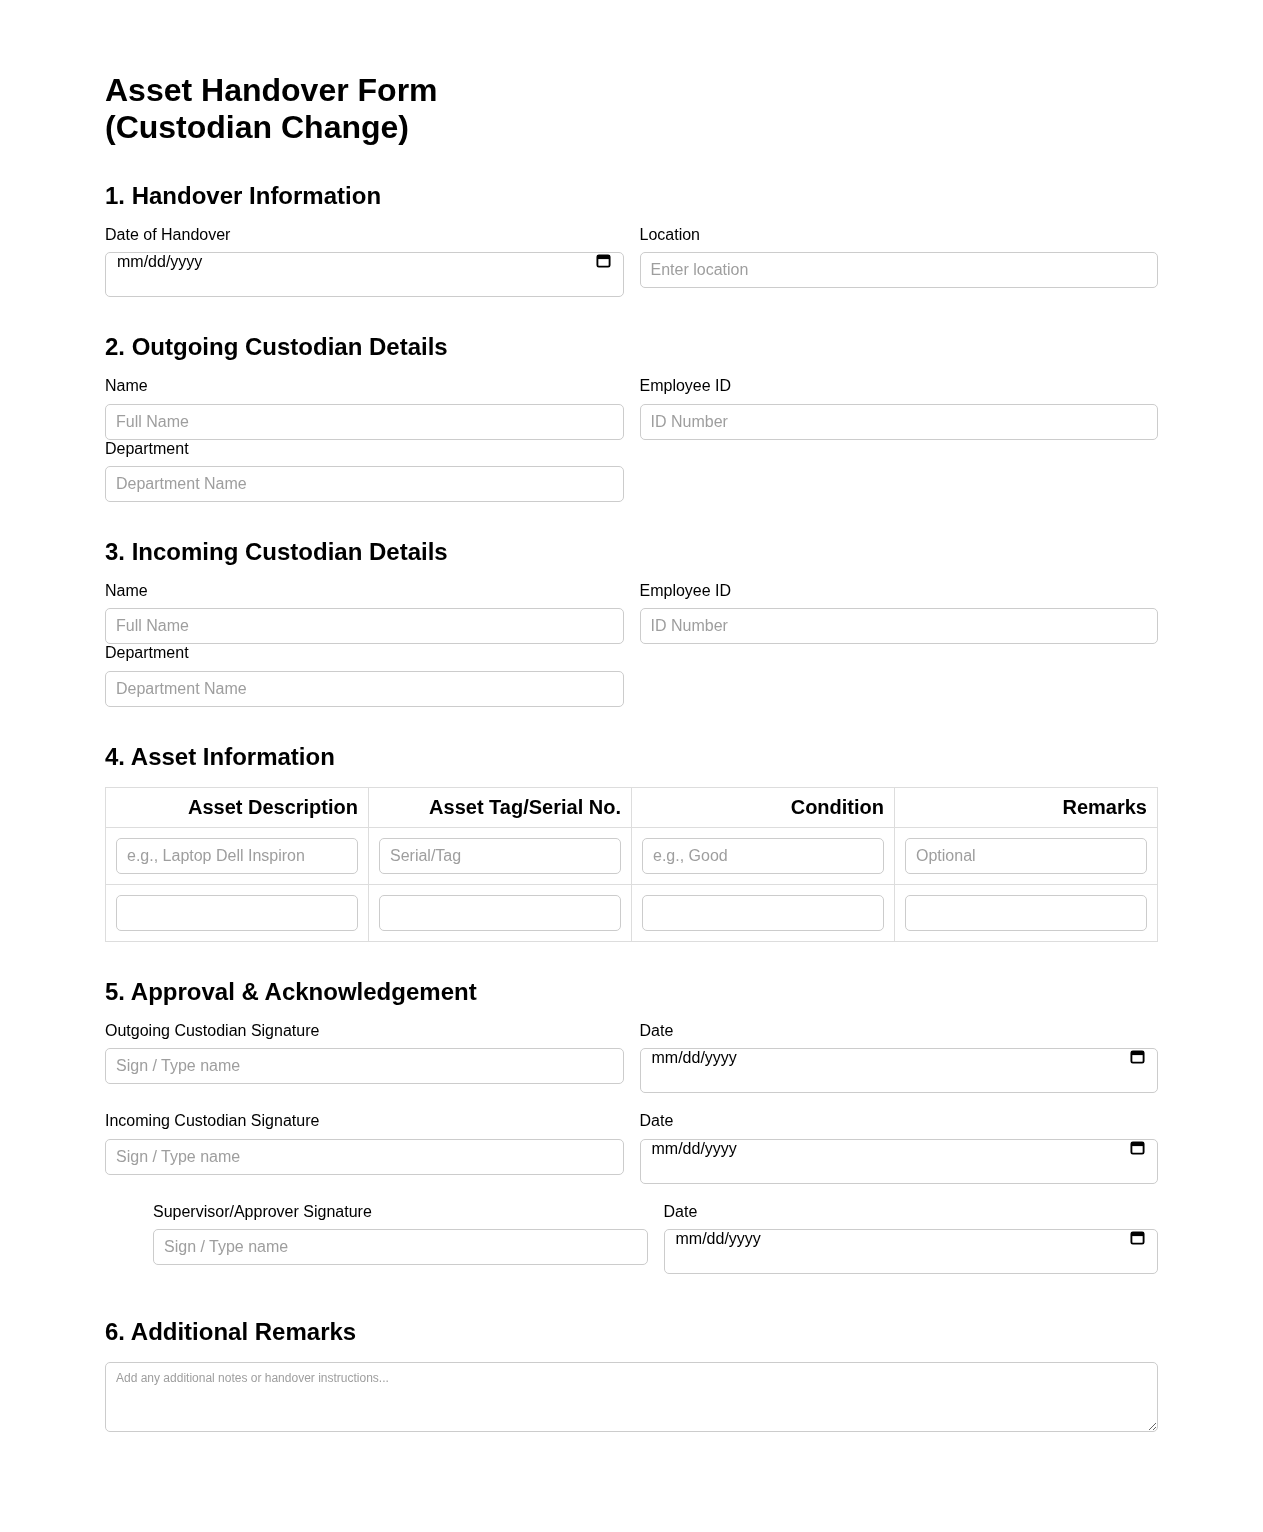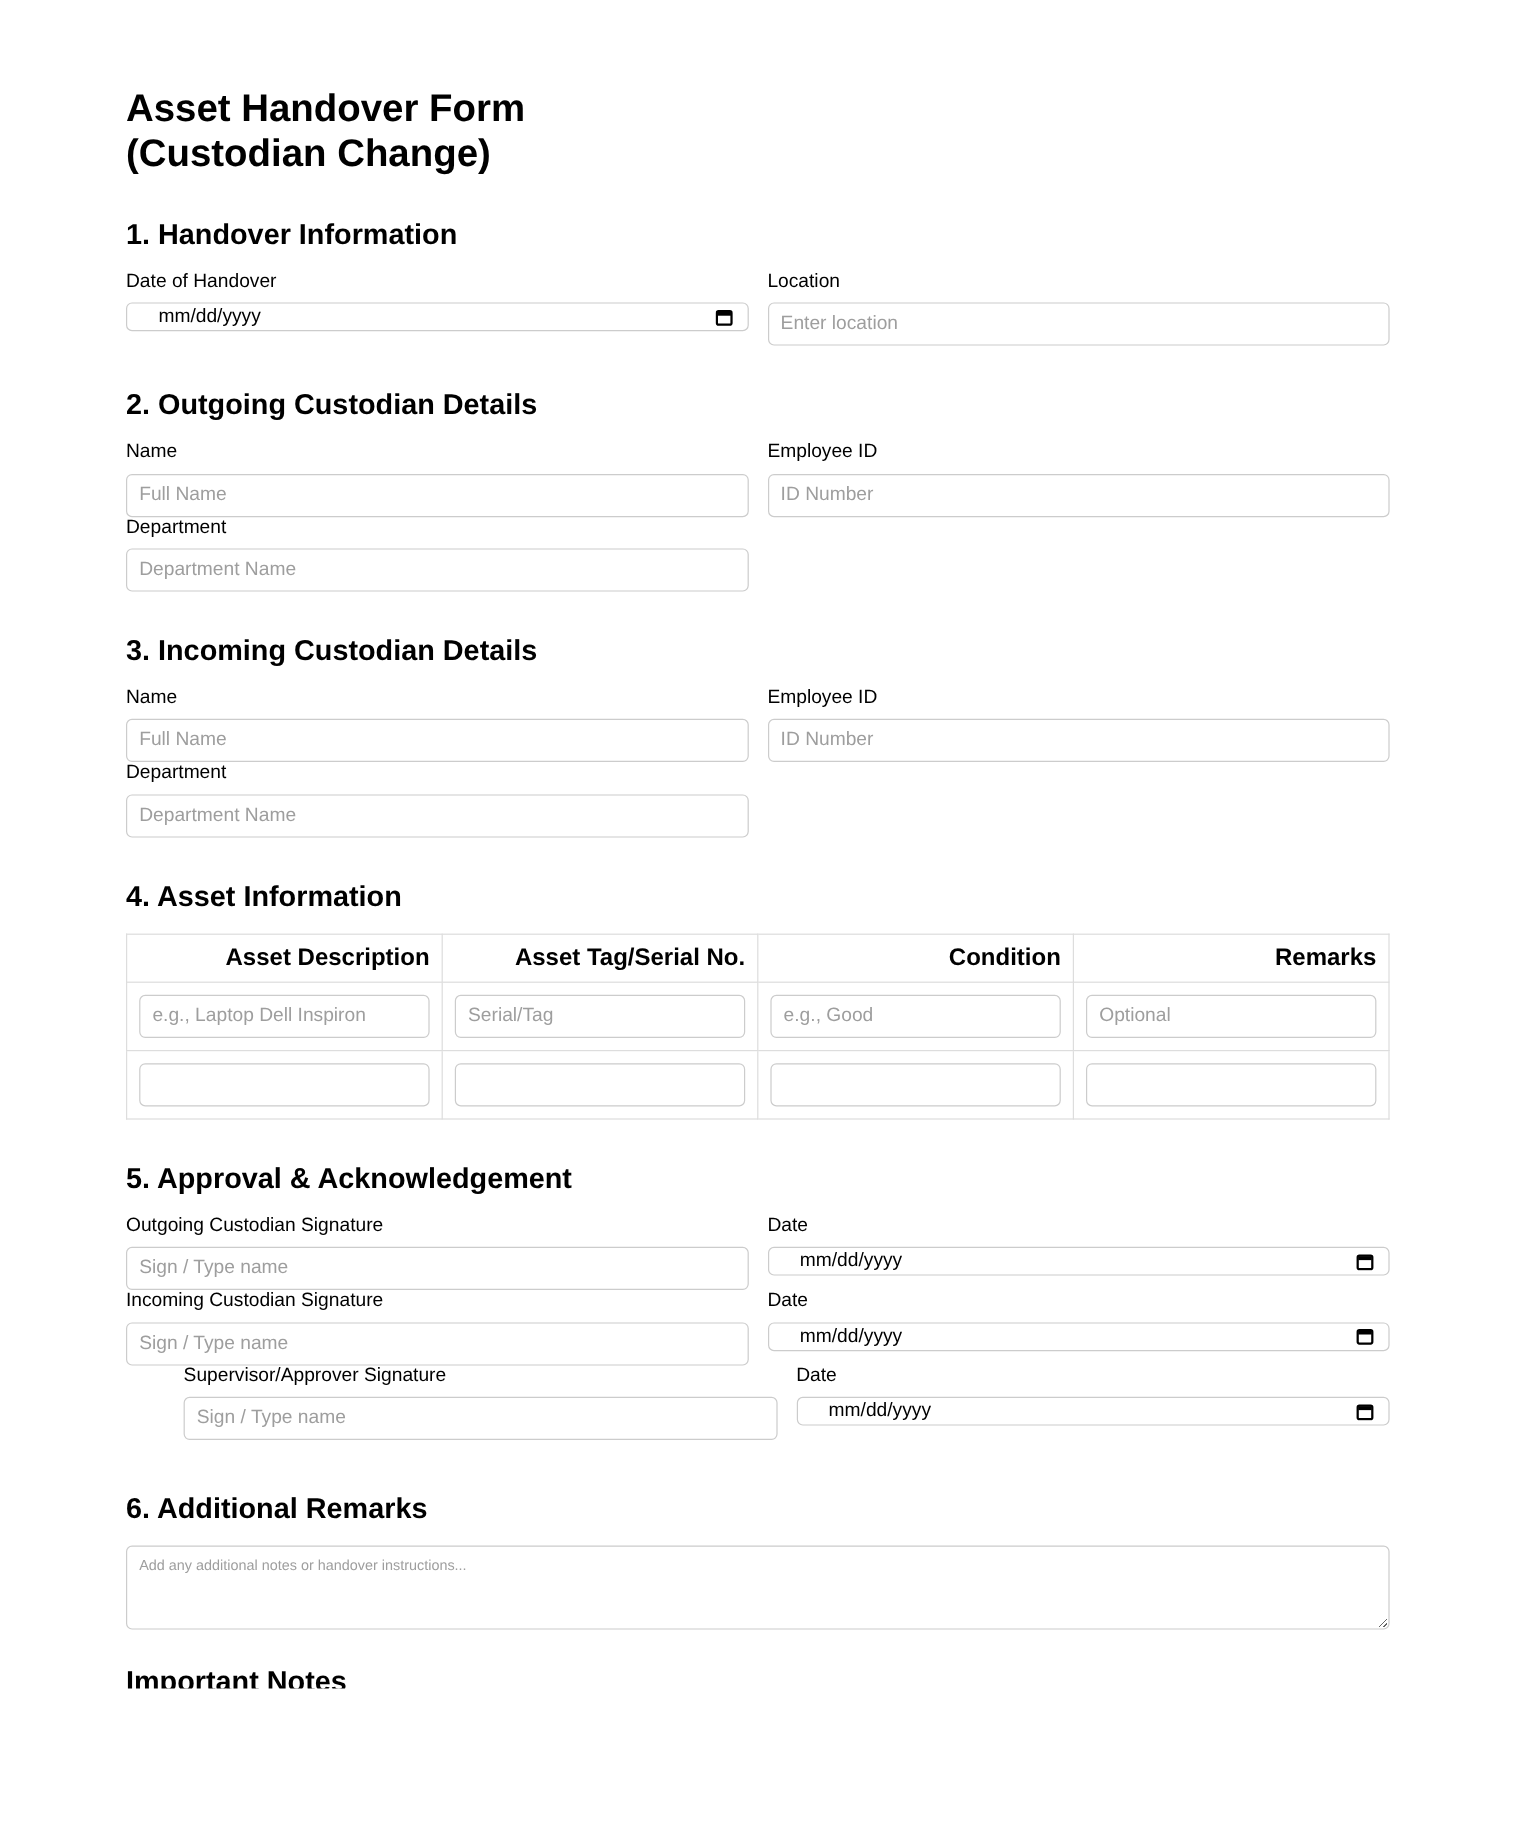--- a/index.html
+++ b/index.html
@@ -57,13 +57,12 @@
 
   .date-input {
     width: 100%;
-    height: 24px;
+    height: 45px;
     border: 1px solid #cccccc;
     border-radius: 5px;
-    padding: 0 12px 0 26px;
+    padding: 0 12px 0 11px;
     background: #fff;
     display: flex;
-    align-items: center;
     justify-content: space-between;
     font-size: 16px;
     color: #000;

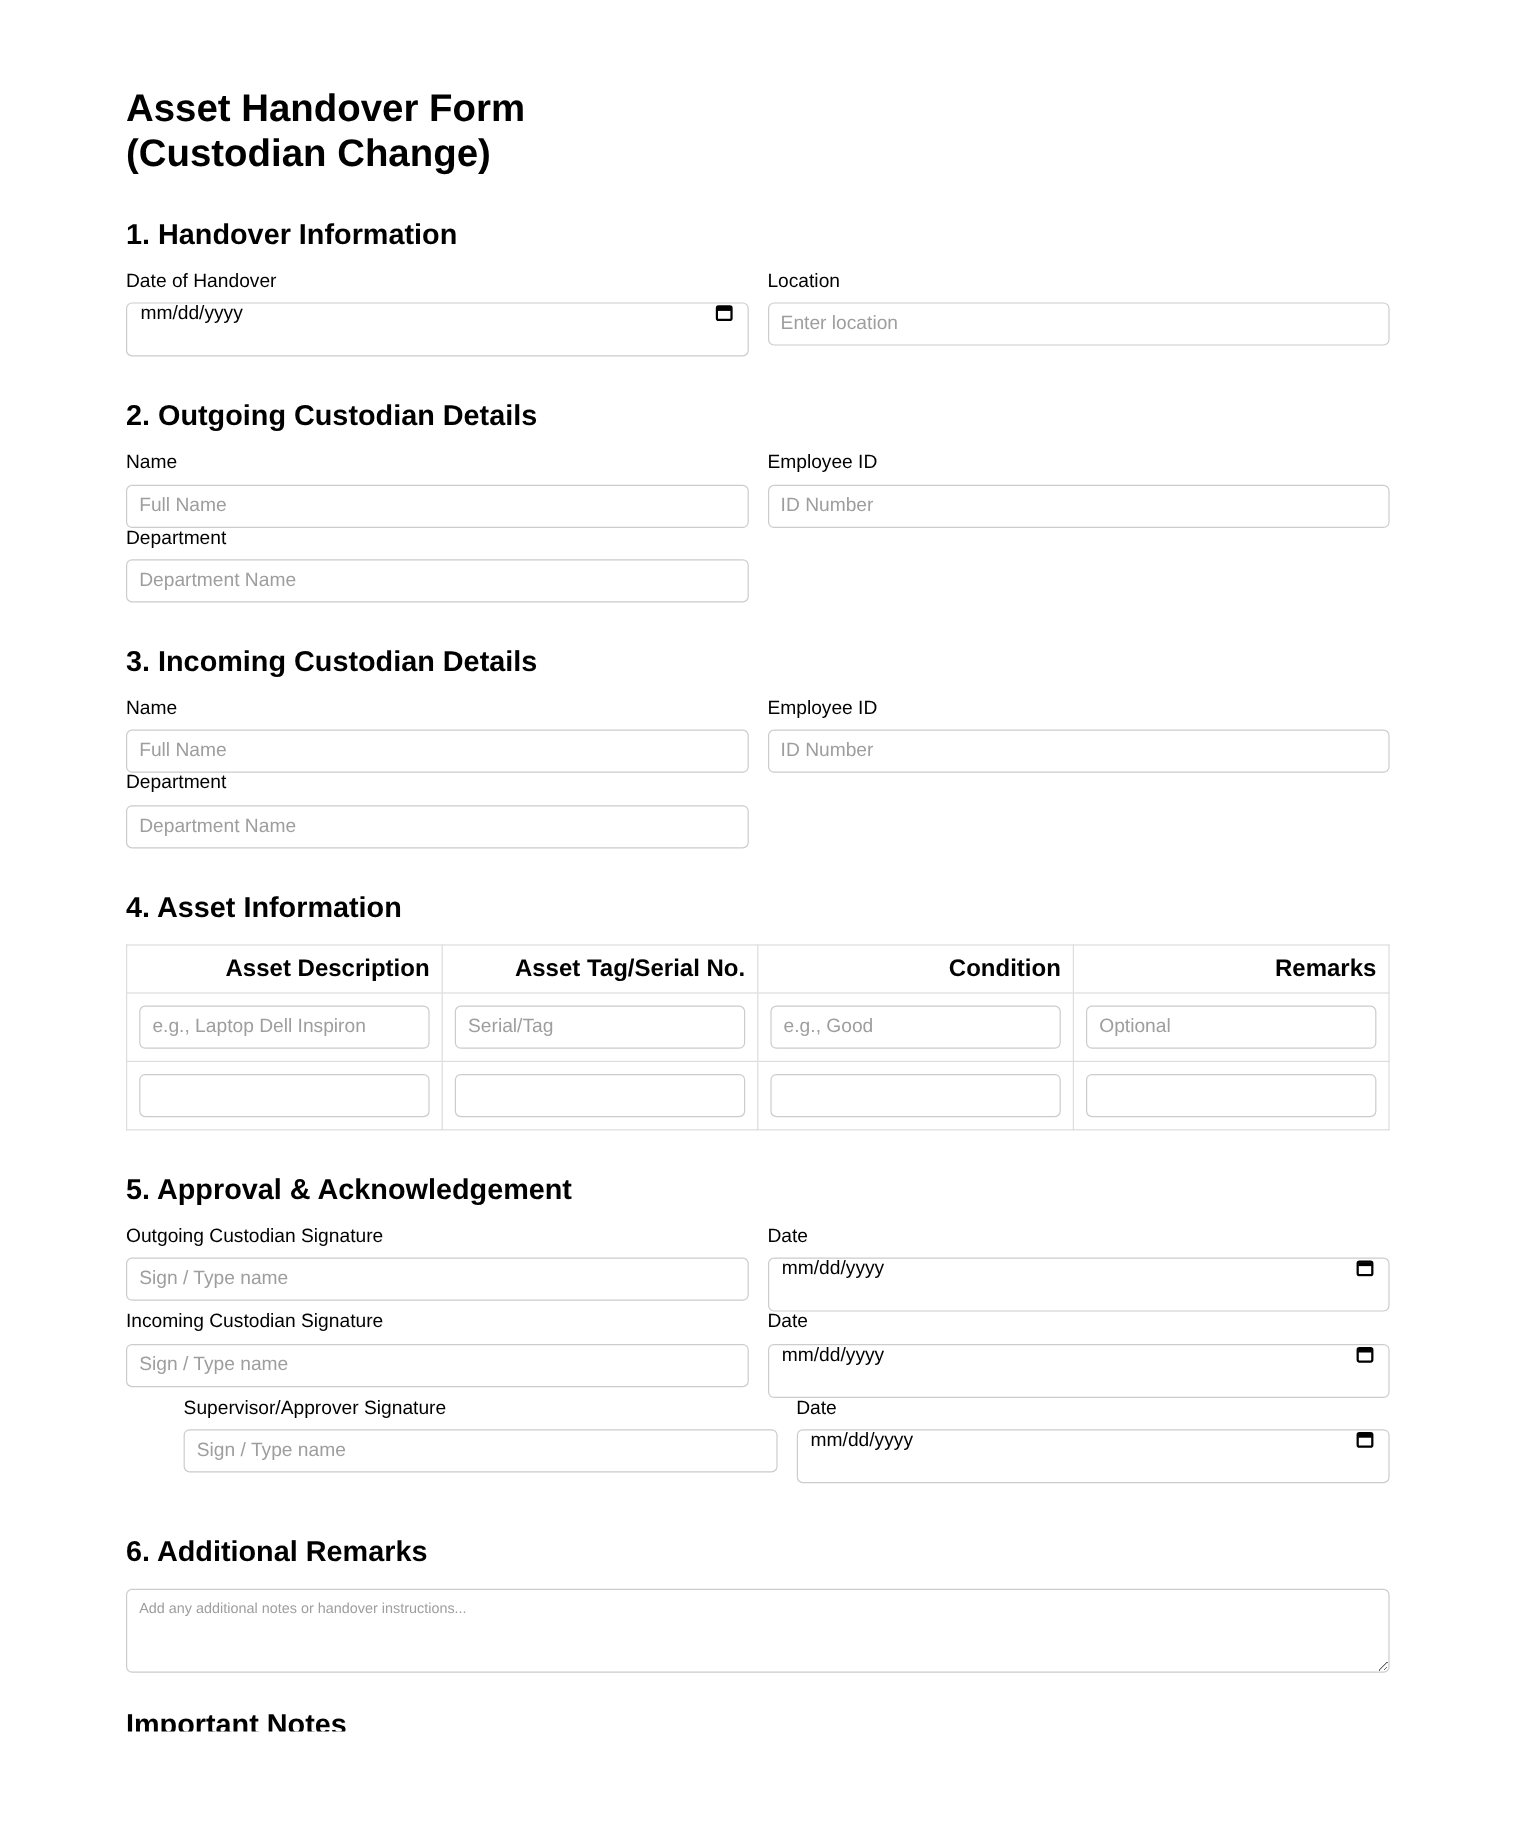--- a/index.html
+++ b/index.html
@@ -86,7 +86,7 @@
   .assets-table td { padding: 10px; }
   .assets-table td .text-input { width: 100%; }
 
-  .sig-row { }
+  .sig-row { margin-bottom: 19px; }
   .sig-row:last-of-type { margin-bottom: 0; margin-left: 48px; }
 
   .remarks-textarea {

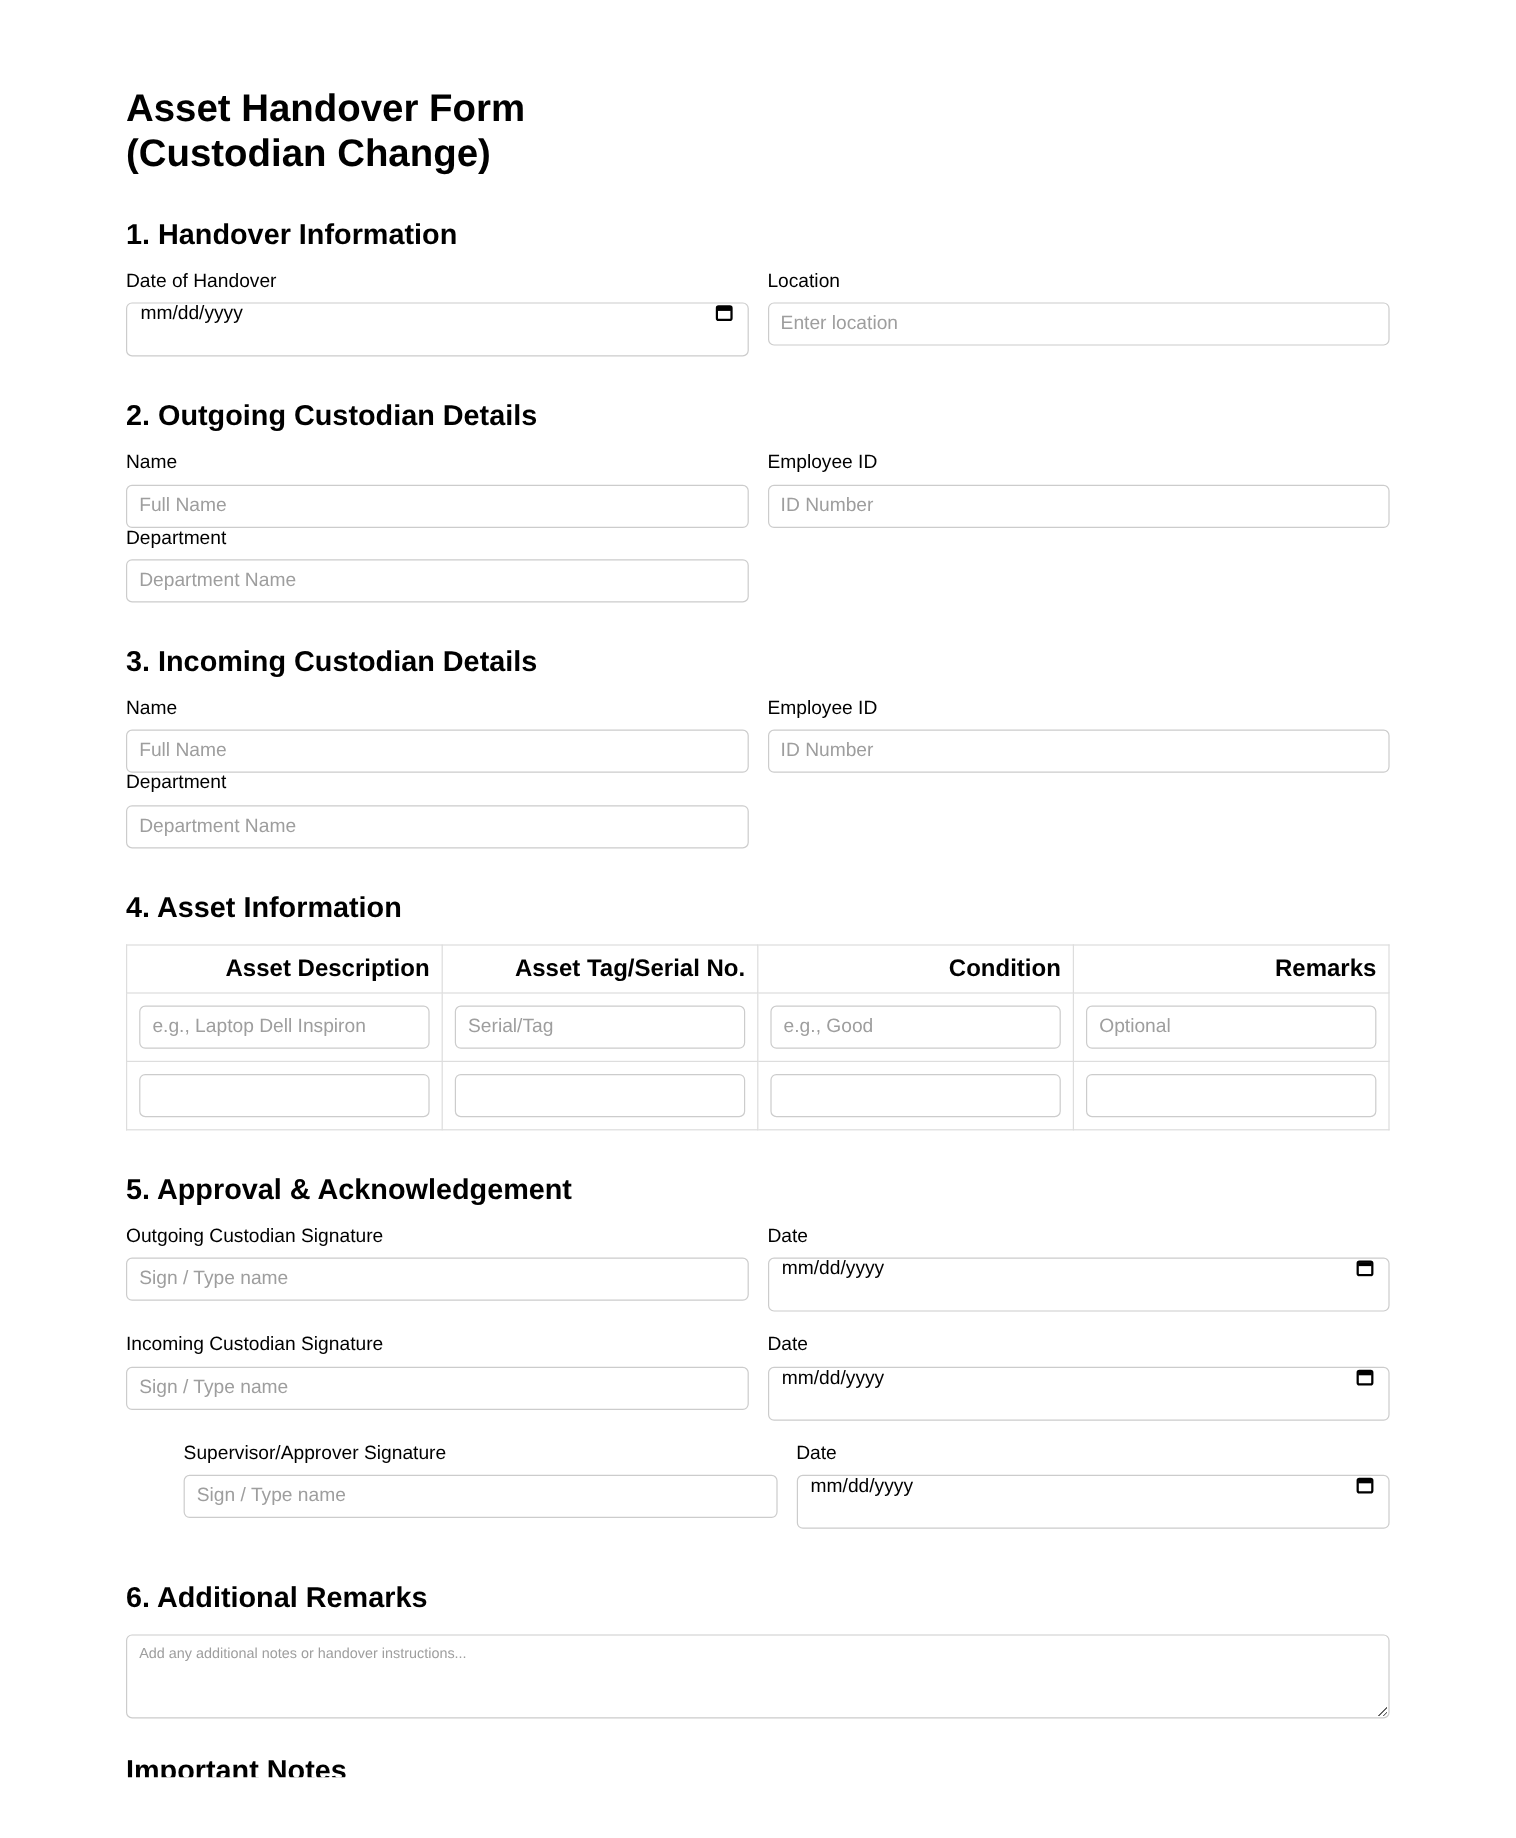--- a/index.html
+++ b/index.html
@@ -265,9 +265,6 @@
     <textarea class="remarks-textarea" placeholder="Add any additional notes or handover instructions..." style=""></textarea>
   </section>
 
-  <div class="clipped-heading-wrap">
-    <h2 class="section-heading">Important Notes</h2>
-  </div>
 
 </div>
 

